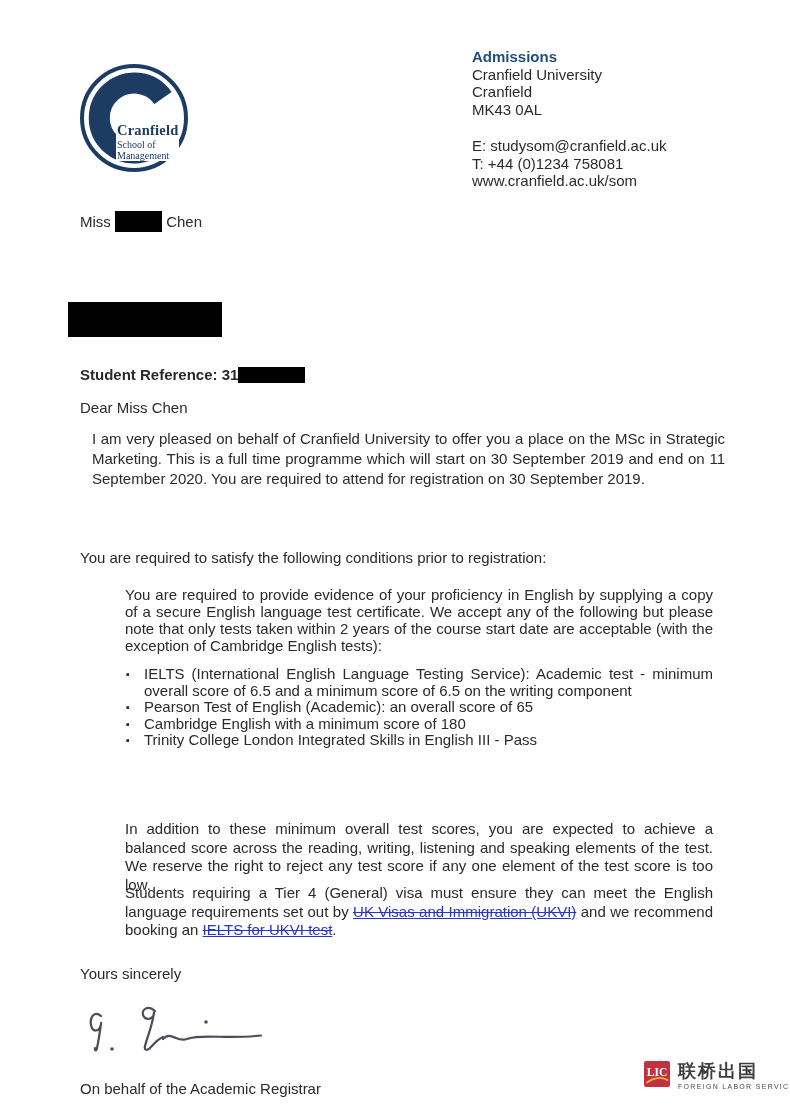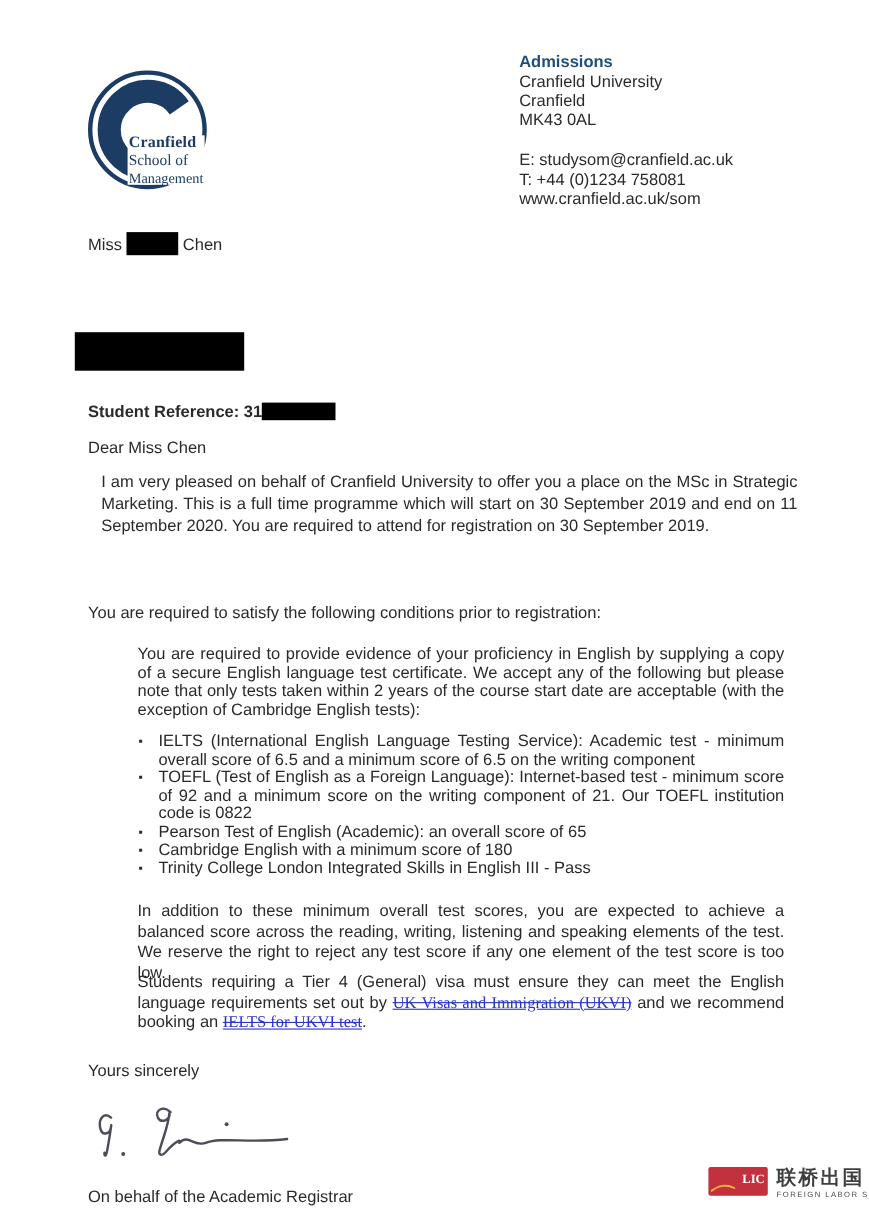--- a/index.html
+++ b/index.html
@@ -23,7 +23,7 @@
     font-family:"Liberation Serif", serif;color:var(--navy);line-height:1;white-space:nowrap;
   }
   .logo-text .l1{font-size:14.5px;font-weight:bold;letter-spacing:.2px;}
-  .logo-text .l2{font-size:14px;margin-top:2px;}
+  .logo-text .l2{font-size:10px;margin-top:2px;}
   .logo-text .l3{font-size:13px;margin-top:1px;}
   
   .addr{left:472px;top:48px;line-height:17.5px;}

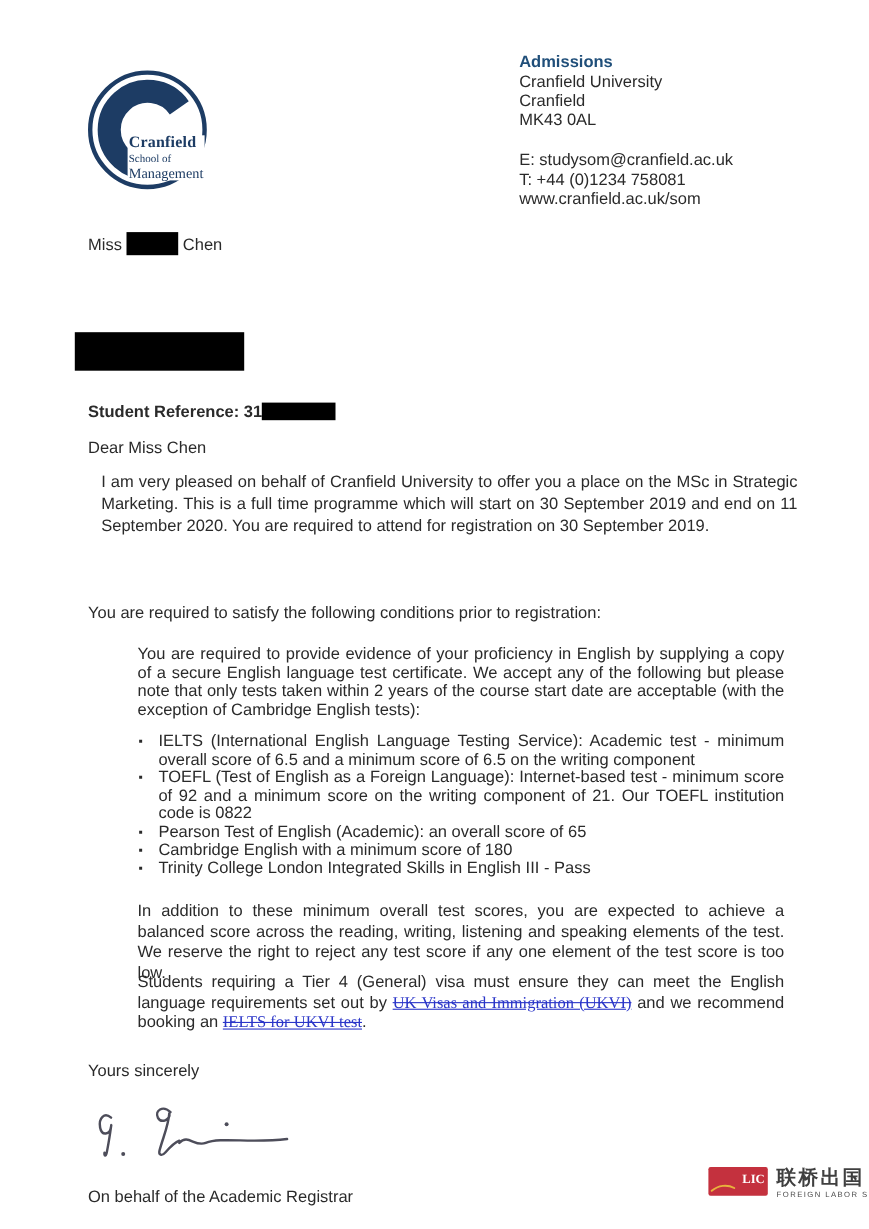--- a/index.html
+++ b/index.html
@@ -24,7 +24,7 @@
   }
   .logo-text .l1{font-size:14.5px;font-weight:bold;letter-spacing:.2px;}
   .logo-text .l2{font-size:10px;margin-top:2px;}
-  .logo-text .l3{font-size:13px;margin-top:1px;}
+  .logo-text .l3{font-size:10px;margin-top:1px;}
   
   .addr{left:472px;top:48px;line-height:17.5px;}
   .addr .dept{color:var(--head-blue);font-weight:bold;}

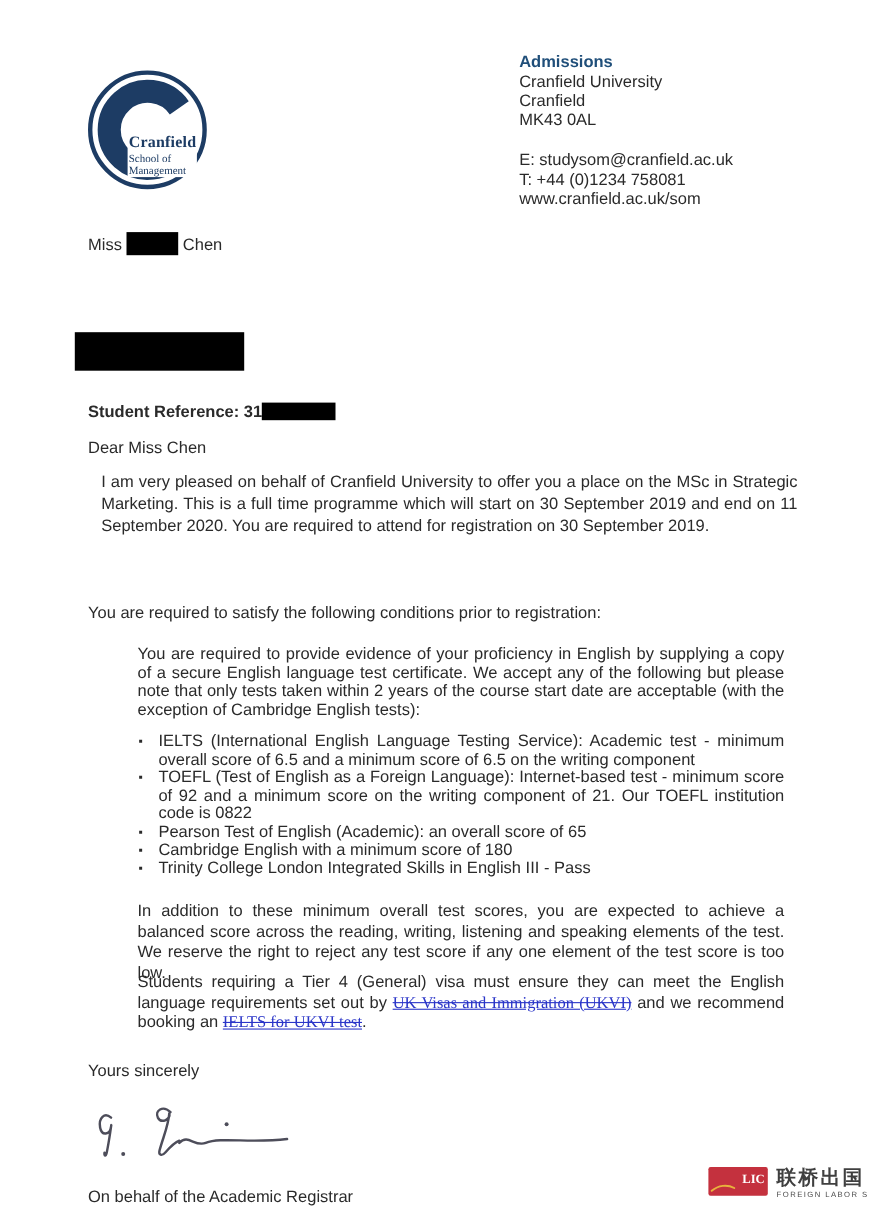--- a/index.html
+++ b/index.html
@@ -124,7 +124,6 @@
 
   <div class="abs bullets">
     <div class="bullet-item">IELTS (International English Language Testing Service): Academic test - minimum overall score of 6.5 and a minimum score of 6.5 on the writing component</div>
-    <div class="bullet-item">TOEFL (Test of English as a Foreign Language): Internet-based test - minimum score of 92 and a minimum score on the writing component of 21. Our TOEFL institution code is 0822</div>
     <div class="bullet-item">Pearson Test of English (Academic): an overall score of 65</div>
     <div class="bullet-item">Cambridge English with a minimum score of 180</div>
     <div class="bullet-item">Trinity College London Integrated Skills in English III - Pass</div>

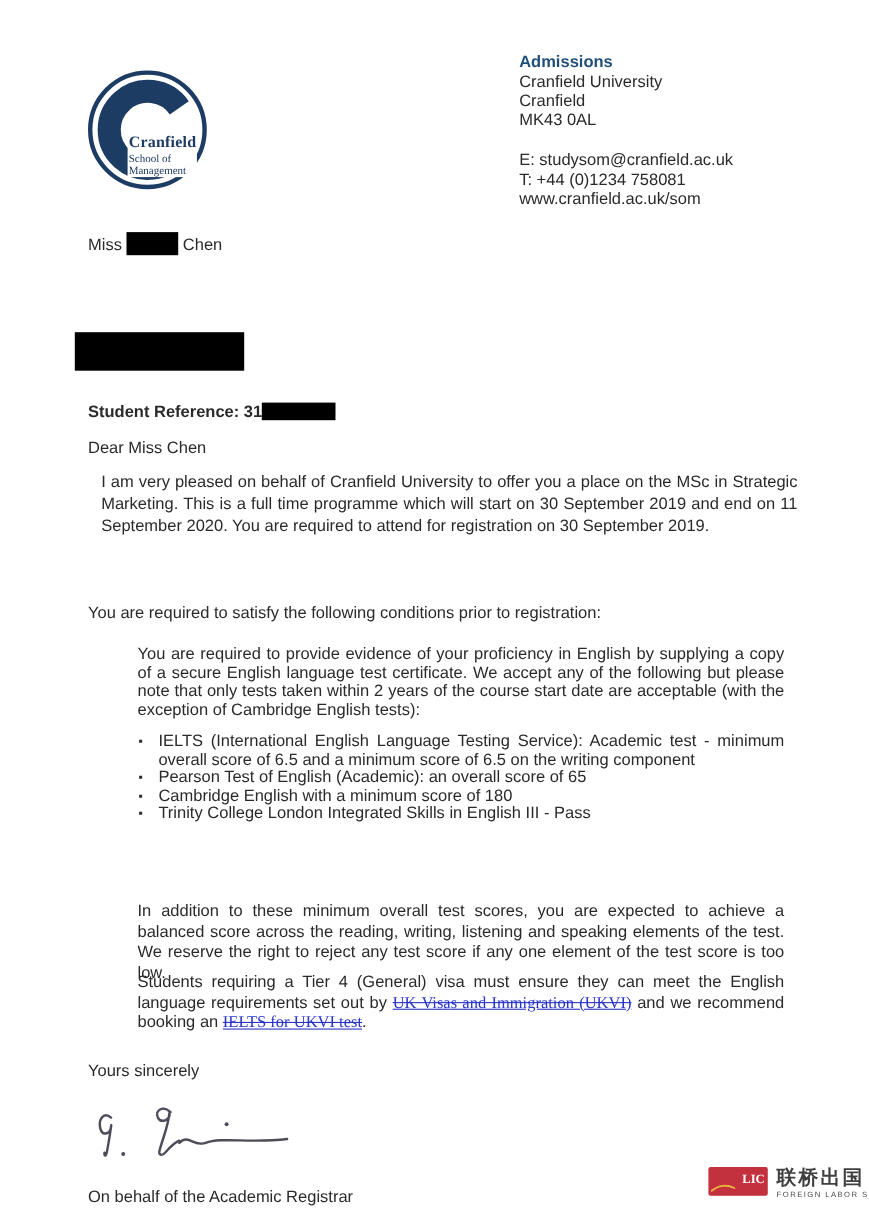--- a/index.html
+++ b/index.html
@@ -52,7 +52,7 @@
   }
   .p-balanced{left:125px;top:820px;width:588px;line-height:18.5px;}
   .p-visa{left:125px;top:884px;width:588px;line-height:18.5px;}
-  .doc-link{color:var(--link-blue);text-decoration:underline line-through;cursor:pointer;font-family:Liberation Serif, serif;}
+  .doc-link{color:var(--link-blue);text-decoration:underline line-through;cursor:pointer;}
   .valediction{left:80px;top:965px;text-align:center;}
   .behalf{left:80px;top:1080px;}
   

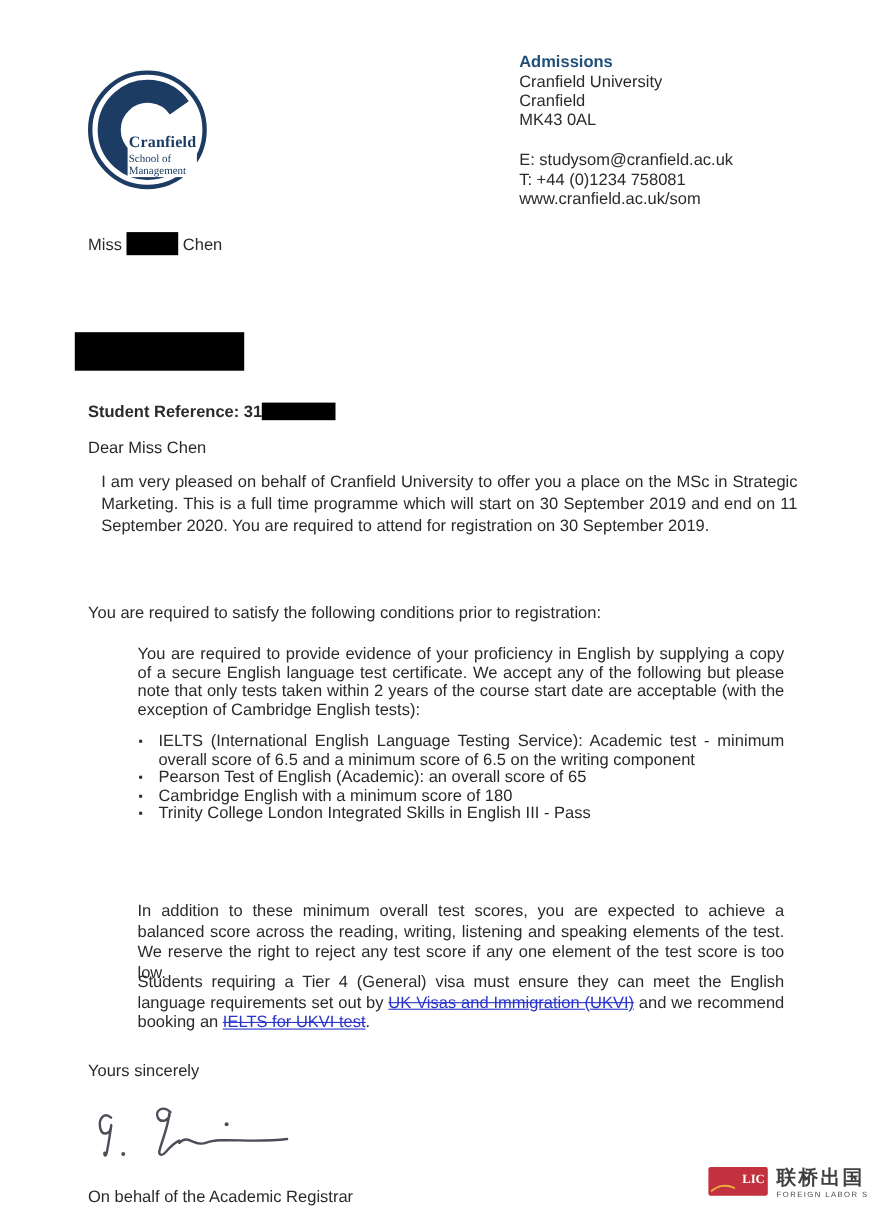--- a/index.html
+++ b/index.html
@@ -62,7 +62,7 @@
   .lic-box{
     position:relative;width:26px;height:26px;background:var(--lic-red);border-radius:2px;
     color:#fff;font-family:"Liberation Serif", serif;font-weight:bold;font-size:11.5px;
-    text-align:center;line-height:22px;flex:none;padding-left:28px;
+    text-align:center;line-height:22px;flex:none;
   }
   .lic-box svg{position:absolute;left:0;bottom:0;}
   .lic-right{display:flex;flex-direction:column;}

